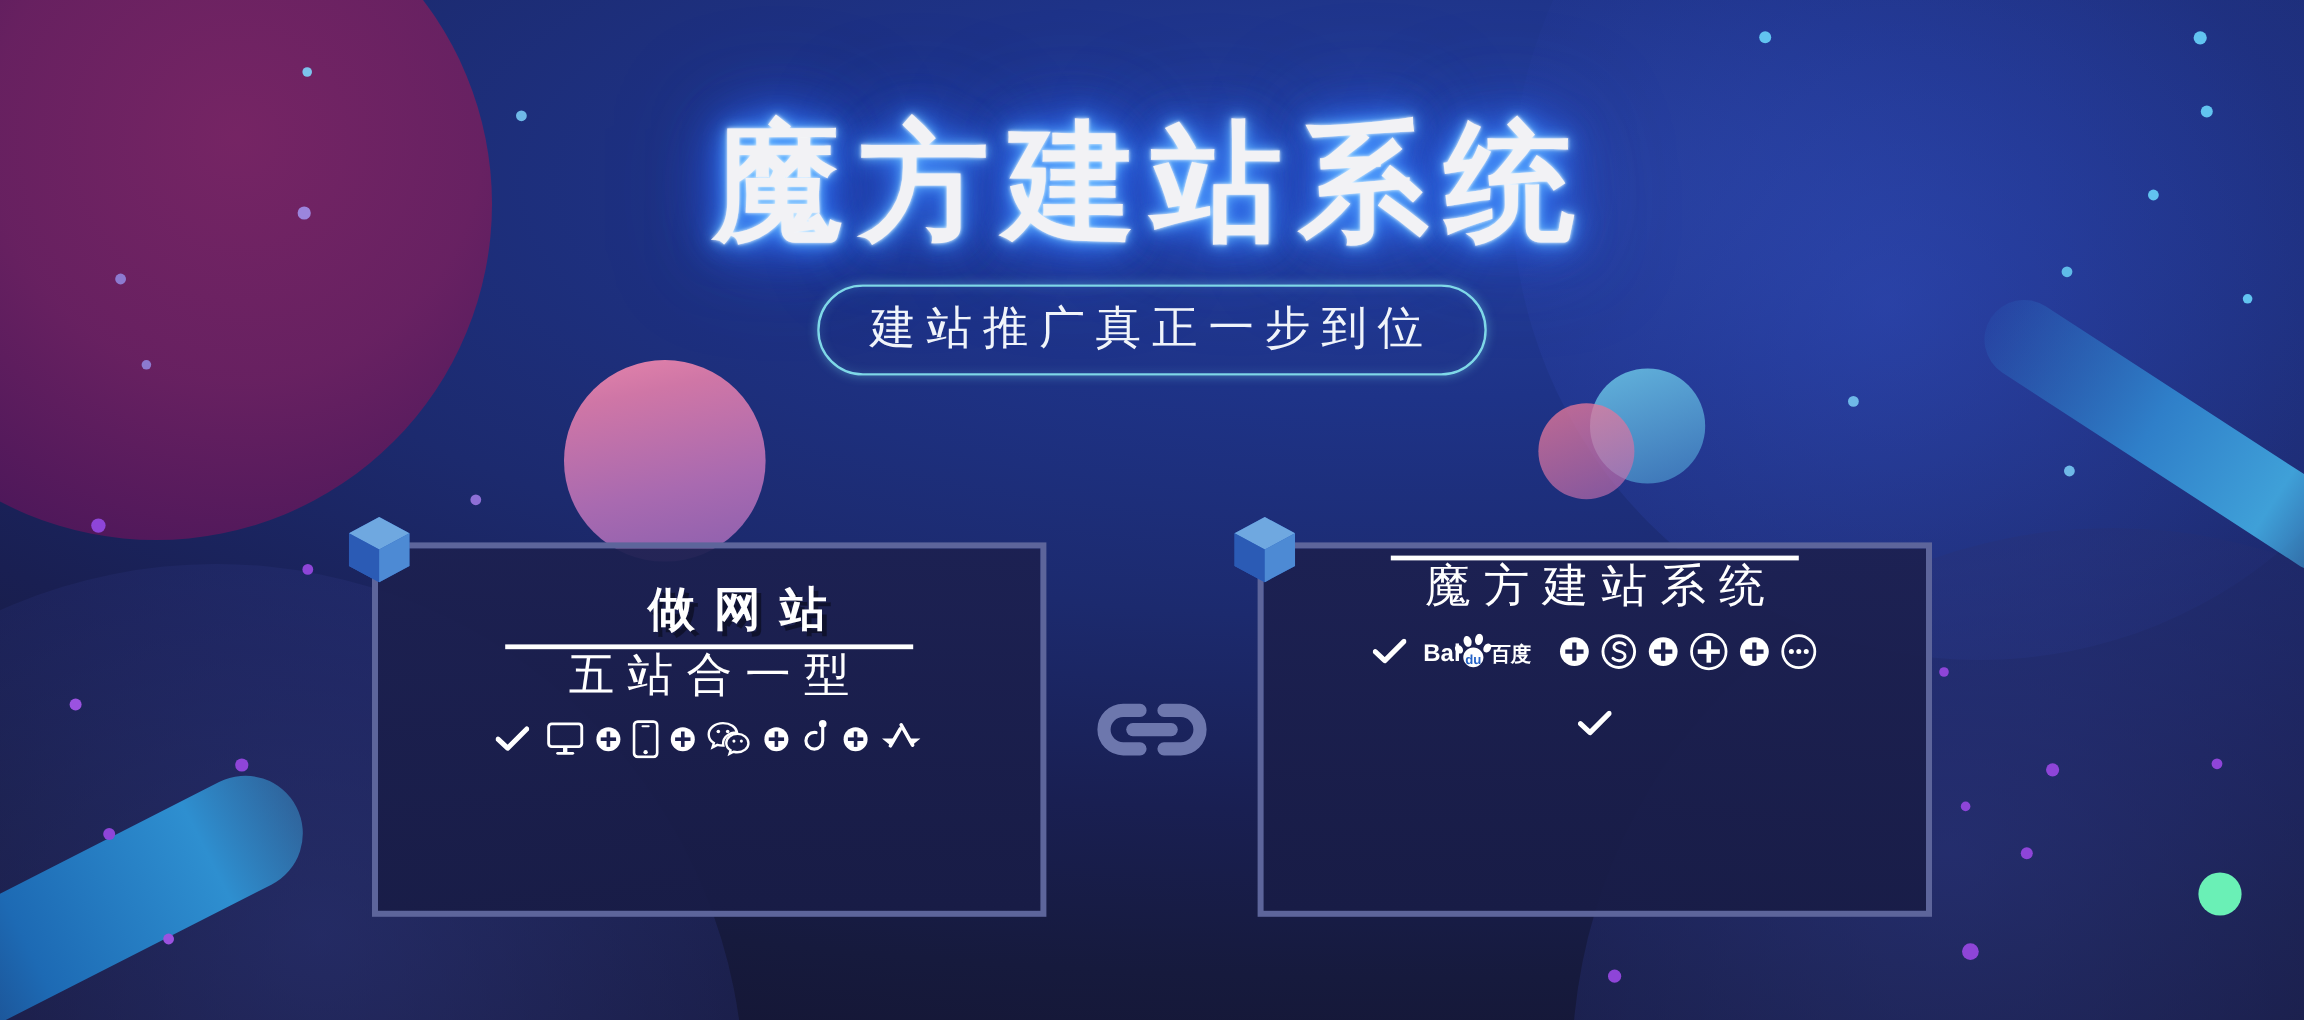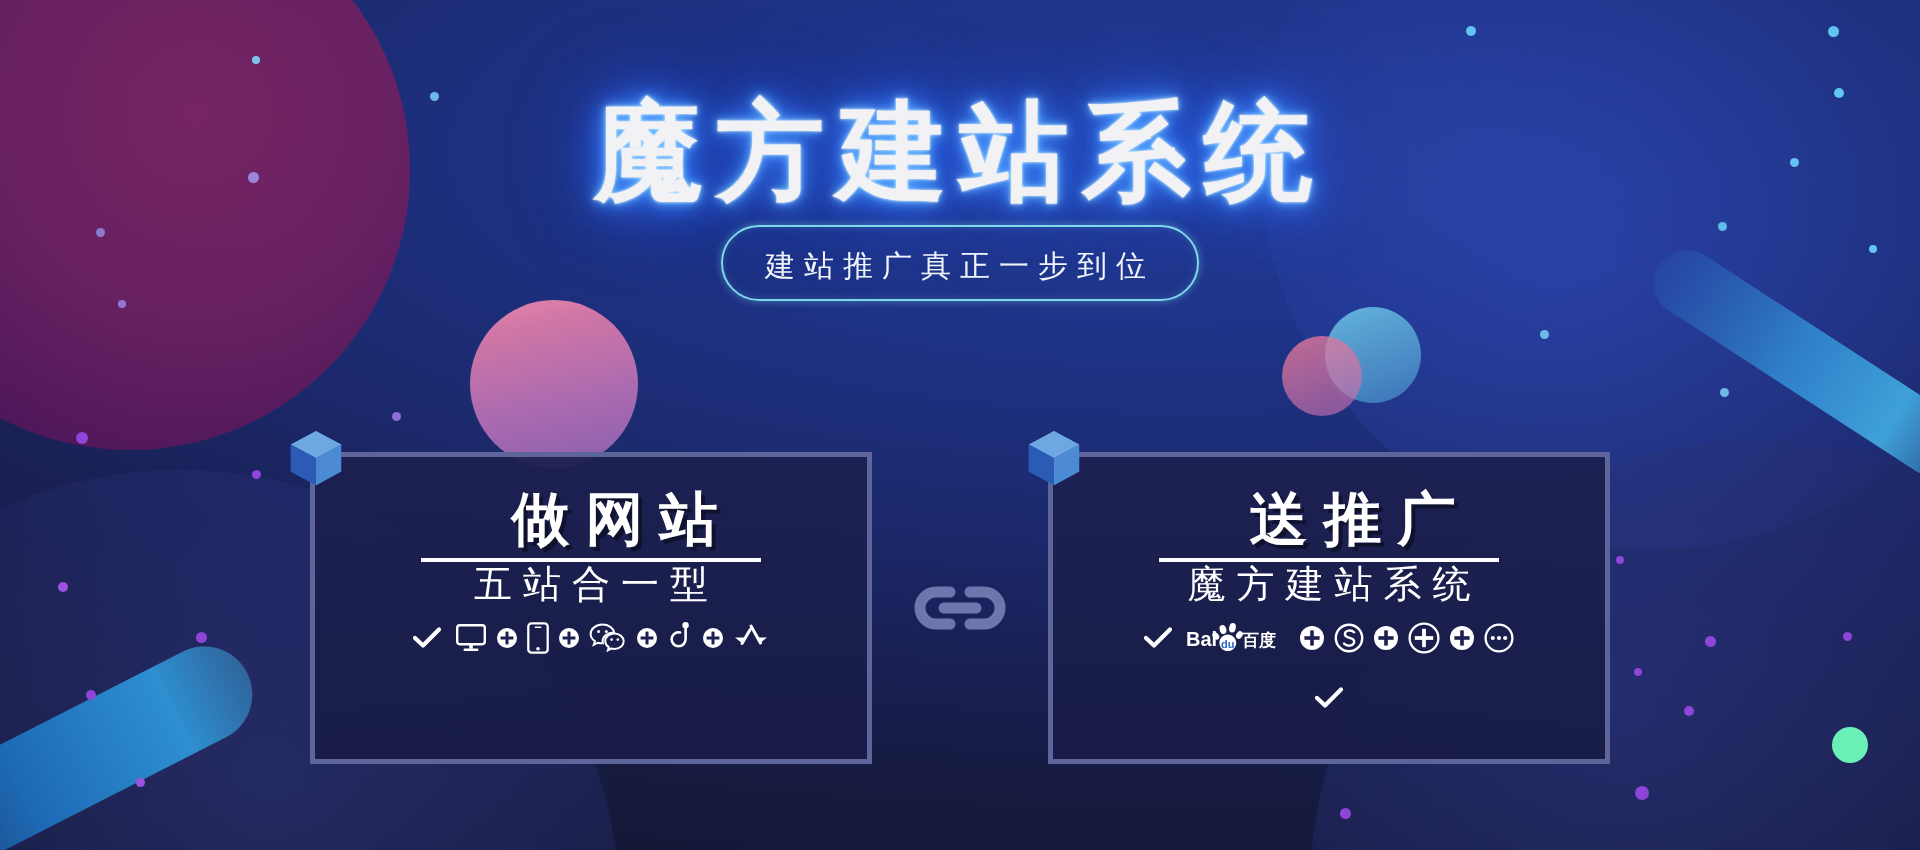--- a/index.html
+++ b/index.html
@@ -102,11 +102,11 @@
 
   .subtitle-pill {
     display: inline-block;
-    margin-top: 10px;
-    padding: 19px 42px 12px;
+    margin-top: 22px;
+    padding: 9px 42px 12px;
     border: 2px solid #7fd8e8;
     border-radius: 40px;
-    font-size: 30px;
+    font-size: 38px;
     letter-spacing: 9px;
     color: #f0f4fa;
     box-shadow: 0 0 9px rgba(120,215,235,.45), inset 0 0 9px rgba(120,215,235,.18);

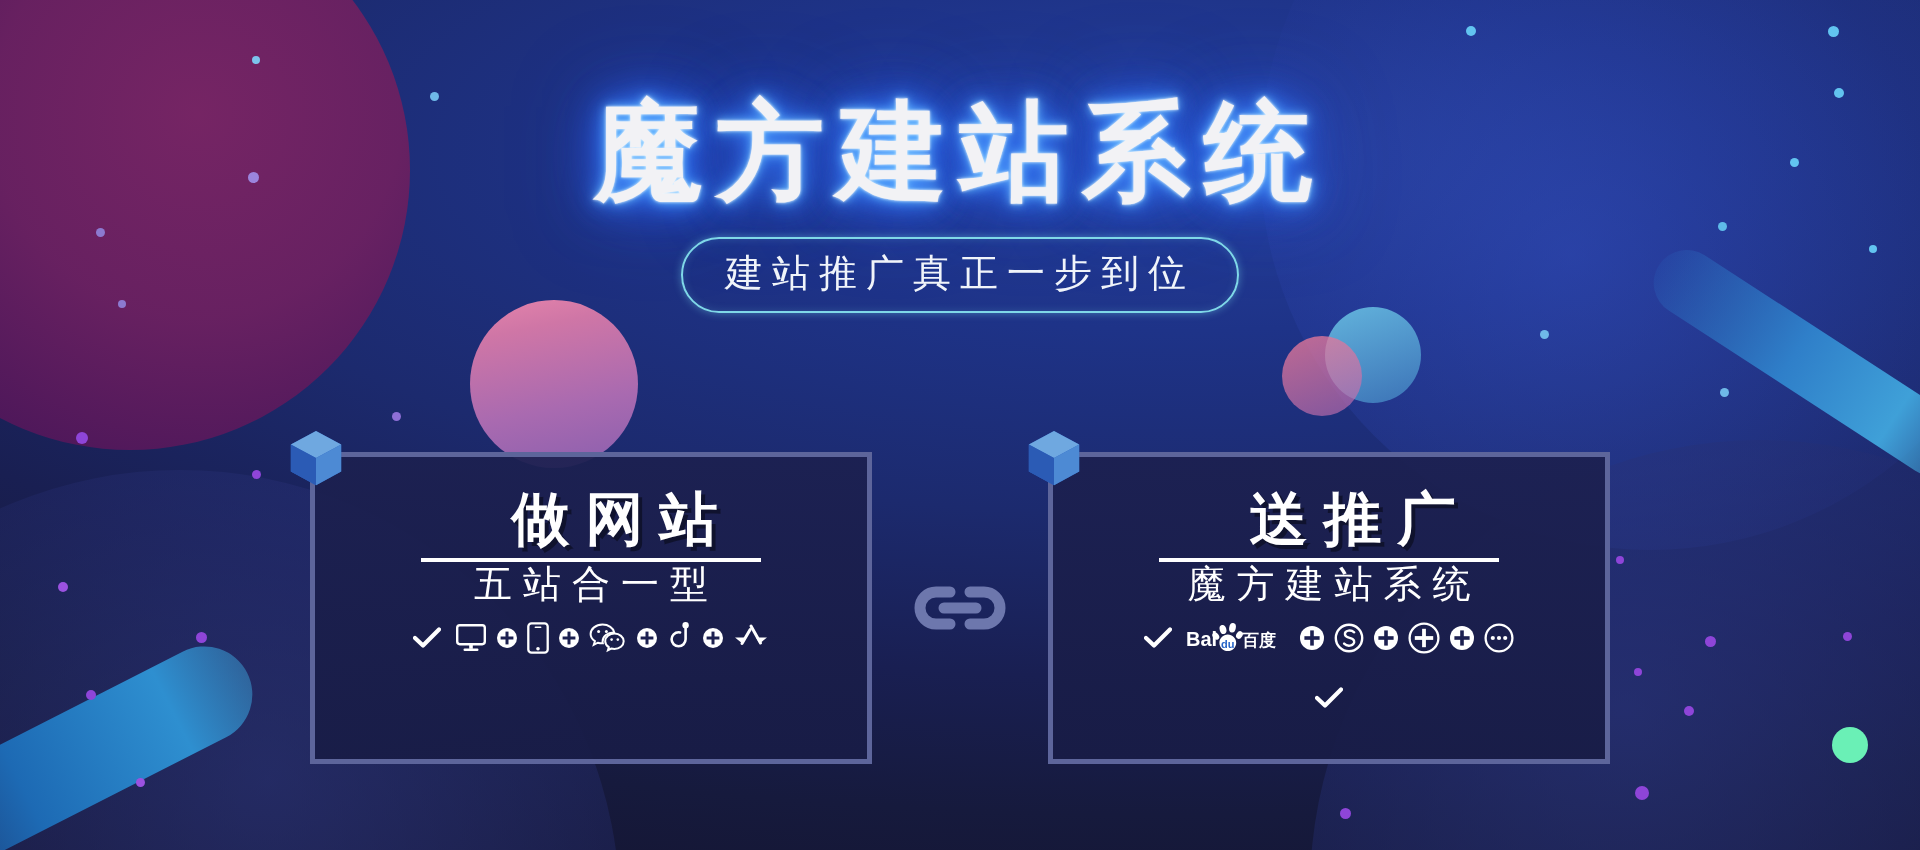--- a/index.html
+++ b/index.html
@@ -142,7 +142,7 @@
   .card-title {
     margin: 0;
     padding-top: 30px;
-    font-size: 58px;
+    font-size: 39px;
     font-weight: 700;
     letter-spacing: 16px;
     text-indent: 16px;

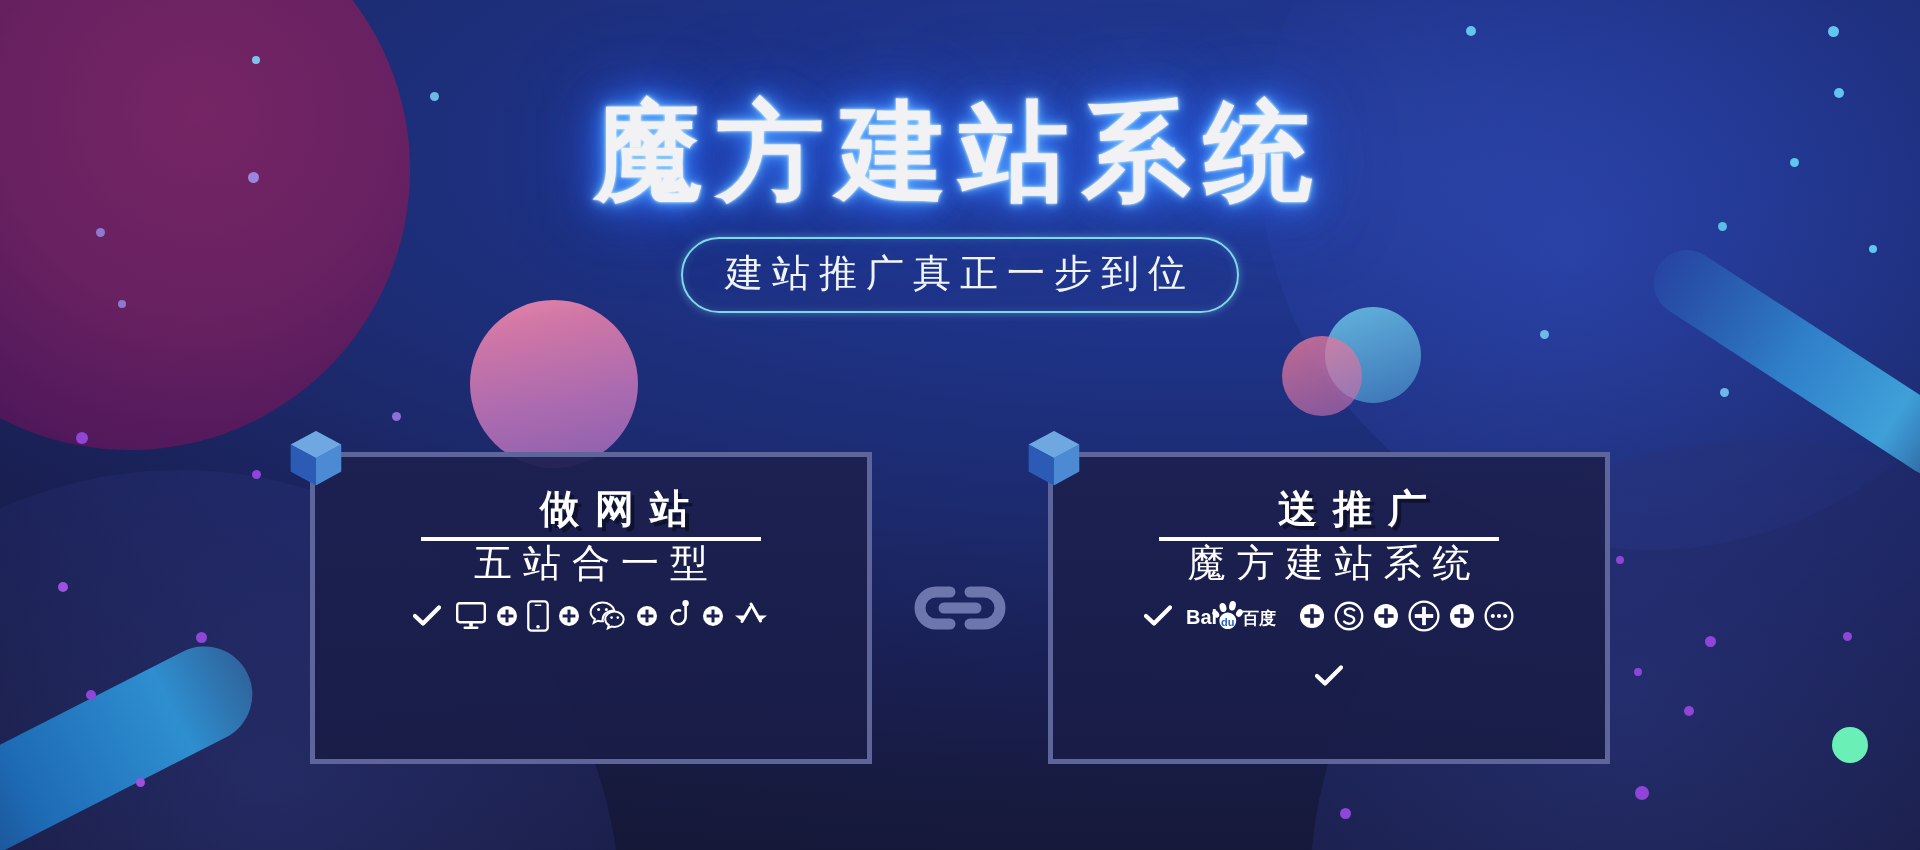--- a/index.html
+++ b/index.html
@@ -346,7 +346,6 @@
         <polygon points="58,18 58,46 32,60 32,32" fill="#4d8ad4"></polygon>
       </svg>
 
-      <h2 class="card-title">送推广</h2>
       <div class="title-rule"></div>
       <p class="card-sub">魔方建站系统</p>
 

